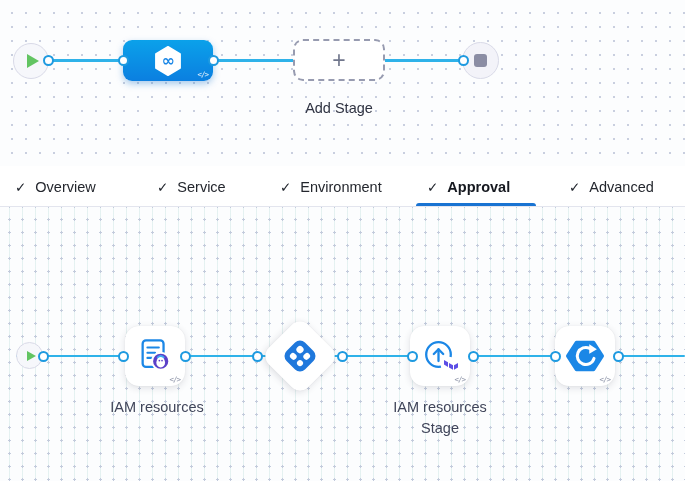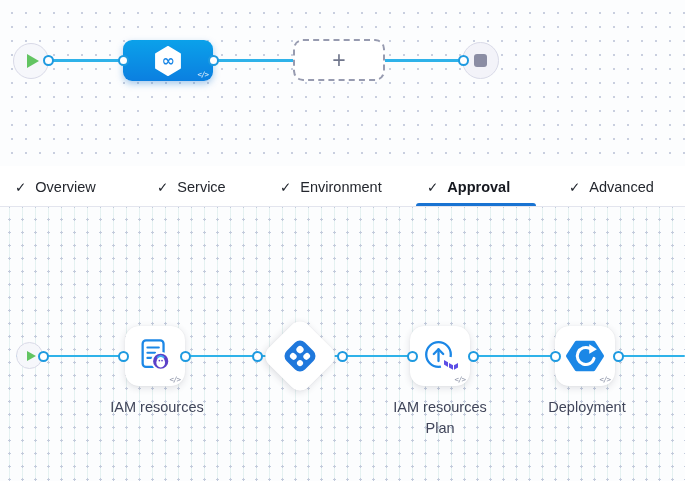--- a/index.html
+++ b/index.html
@@ -122,6 +122,7 @@
     <div class="endsquare"></div>
   </div>
 
+  <div class="abs graph-label" style="left:259px;top:98px;width:160px">Add Stage</div>
 </div>
 
 <div class="abs tabbar">

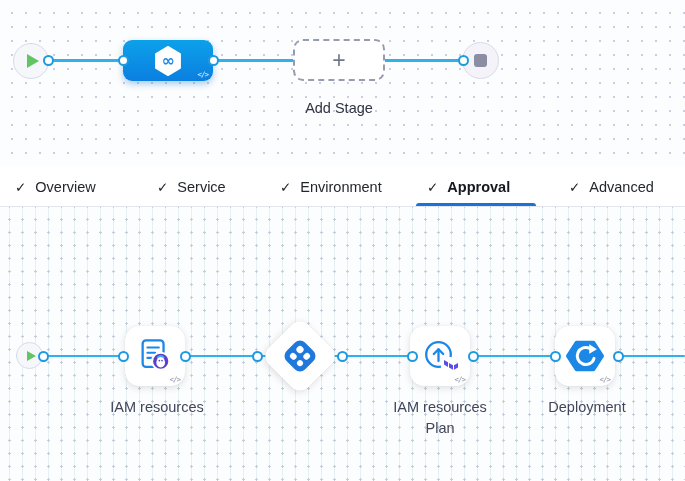--- a/index.html
+++ b/index.html
@@ -222,7 +222,6 @@
     <div>Plan</div>
   </div>
   <div class="abs step-label" style="left:507px;top:190px;width:160px">
-    <div>Deployment</div>
   </div>
 </div>
 

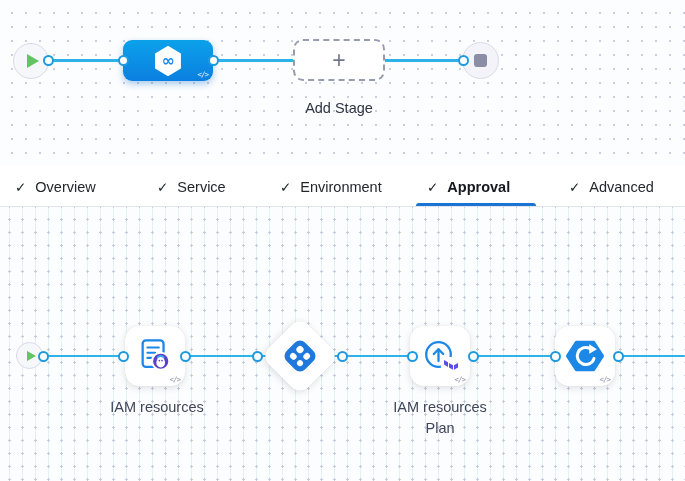--- a/index.html
+++ b/index.html
@@ -219,7 +219,7 @@
   </div>
   <div class="abs step-label" style="left:360px;top:190px;width:160px">
     <div>IAM resources</div>
-    <div>Plan</div>
+    <div>Stage</div>
   </div>
   <div class="abs step-label" style="left:507px;top:190px;width:160px">
   </div>

